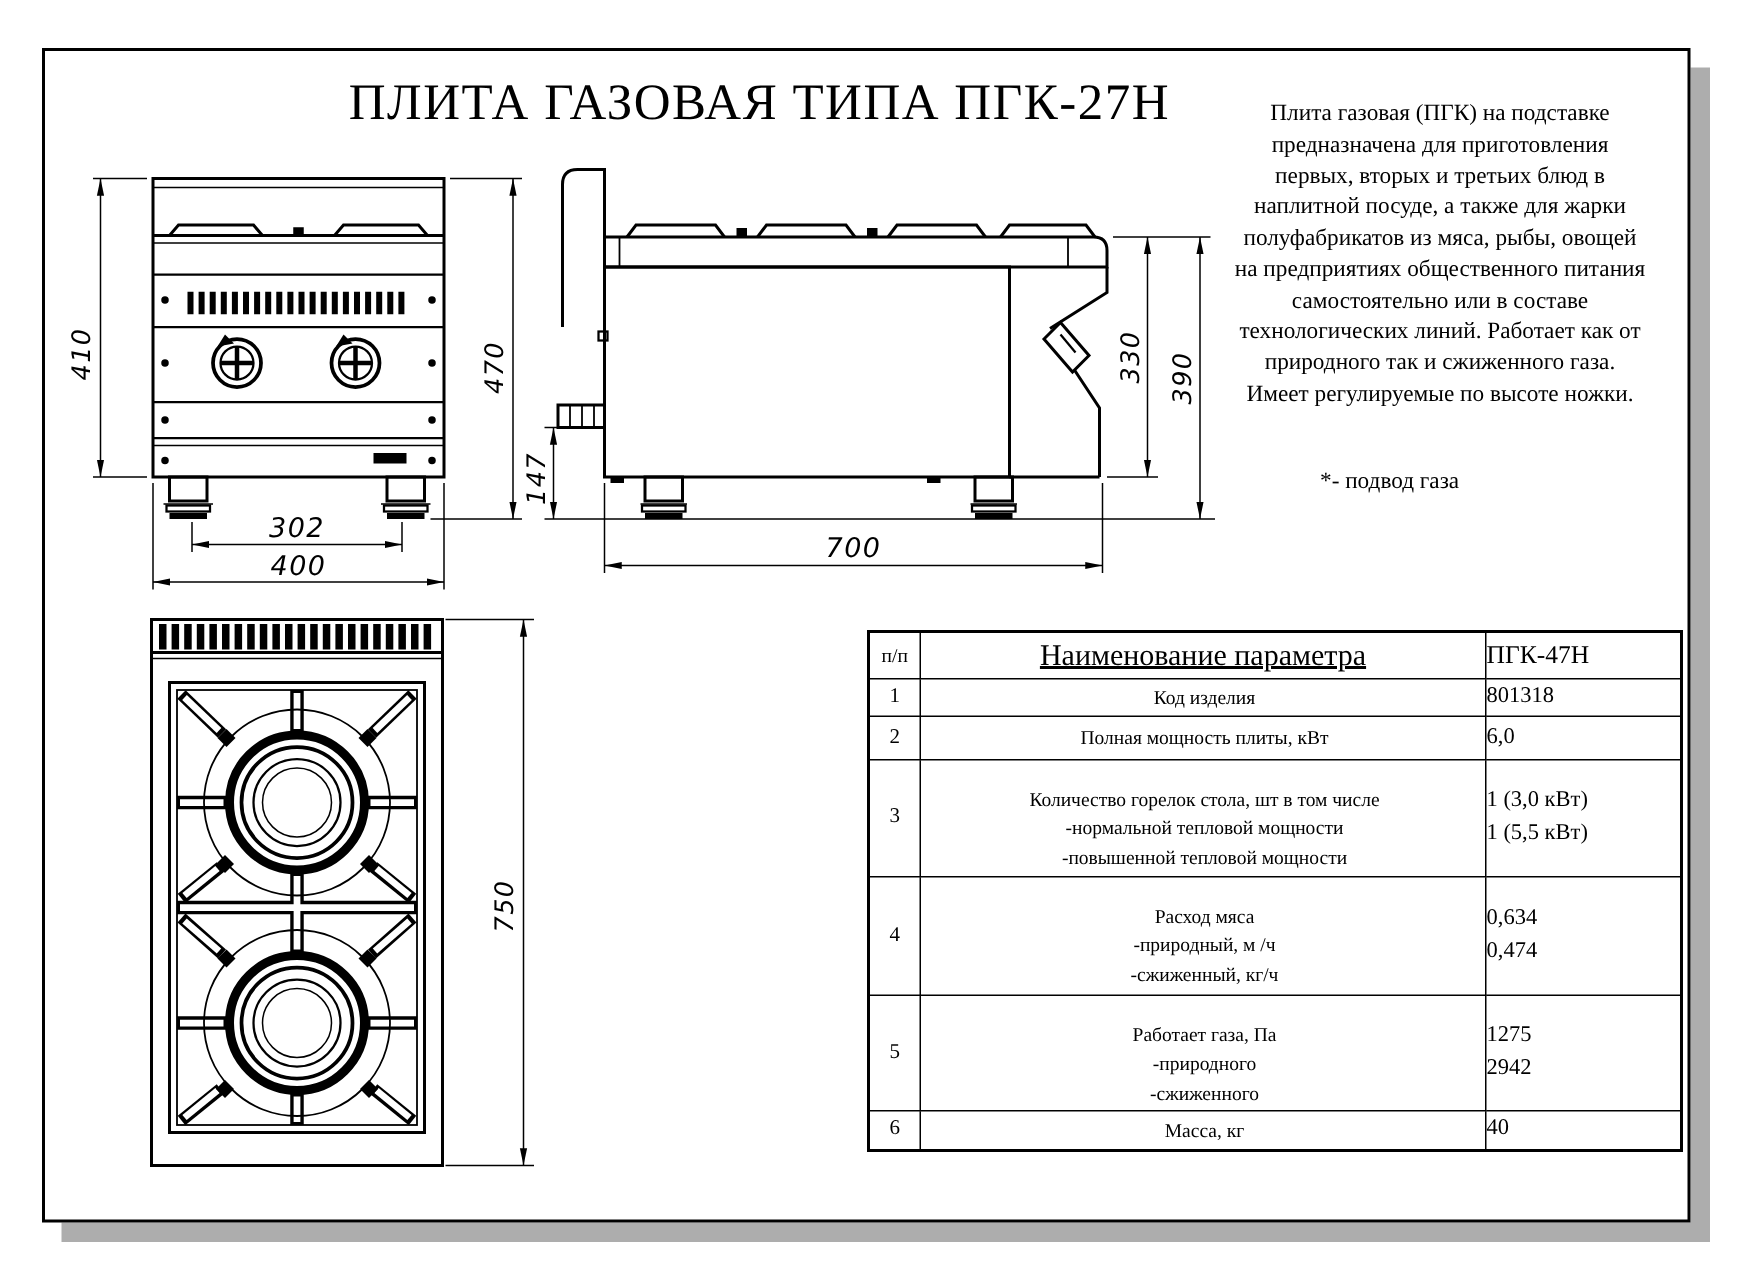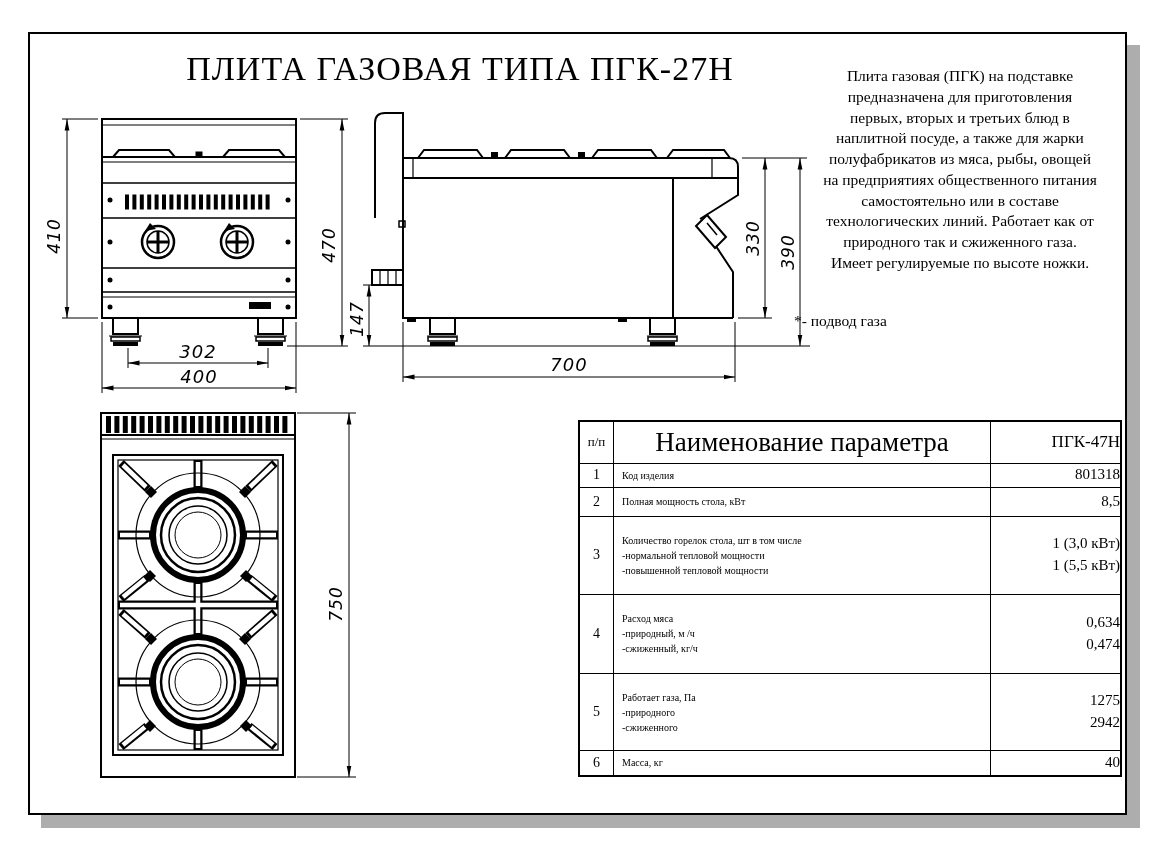--- a/index.html
+++ b/index.html
@@ -7,7 +7,7 @@
   .abs{position:absolute;}
   svg{overflow:visible;display:block;}
   .sheet{position:absolute;left:28px;top:32px;width:1095px;height:779px;border:2px solid #000;background:#fff;box-shadow:13px 13px 0 #adadad;}
-  .title{position:absolute;left:140px;top:50px;width:640px;text-align:center;font-size:34px;letter-spacing:1px;white-space:nowrap;}
+  .title{position:absolute;left:140px;top:50px;width:640px;text-align:right;font-size:34px;letter-spacing:1px;white-space:nowrap;}
   .desc{position:absolute;left:823px;top:66px;width:274px;font-size:15.5px;line-height:1.34;text-align:center;}
   .note{position:absolute;left:794px;top:312px;font-size:15.5px;text-align:center;}
   .dim{font-family:"DejaVu Sans",sans-serif;font-style:italic;font-size:17px;fill:#000;letter-spacing:1px;}

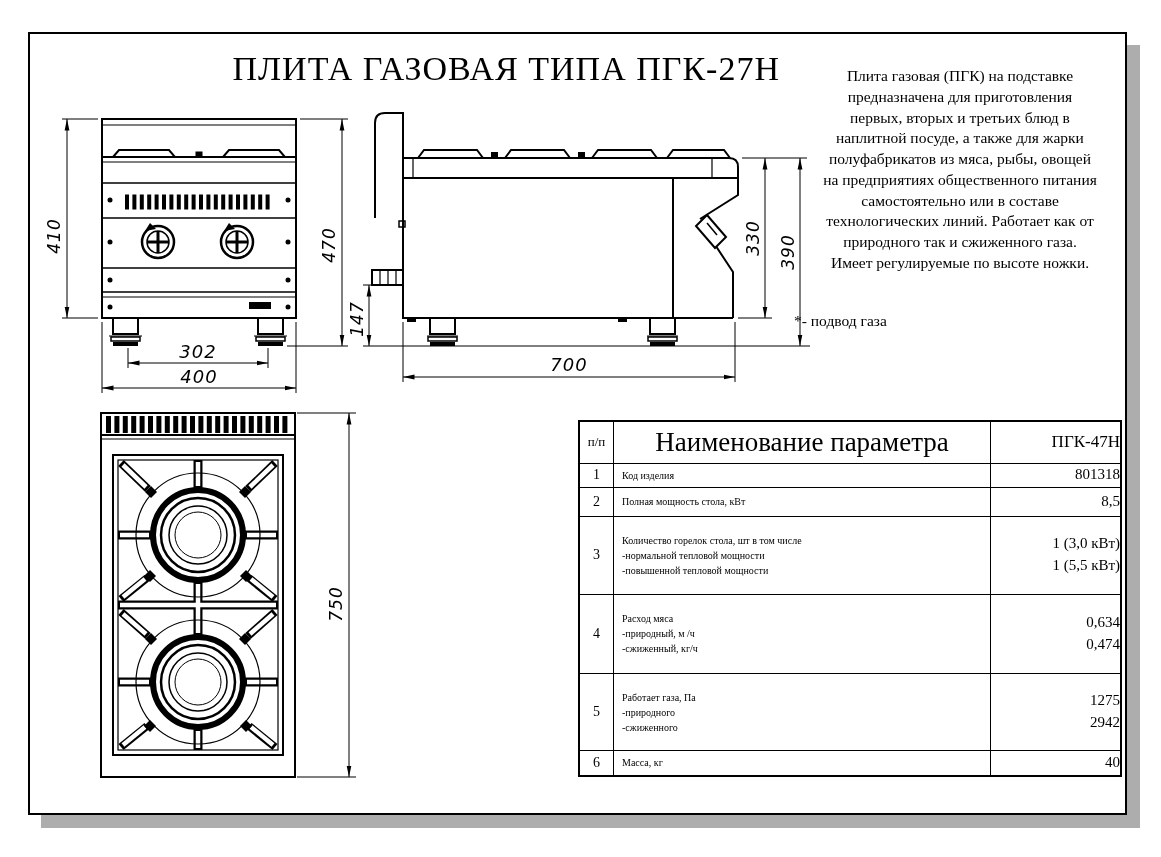--- a/index.html
+++ b/index.html
@@ -9,7 +9,7 @@
   .sheet{position:absolute;left:28px;top:32px;width:1095px;height:779px;border:2px solid #000;background:#fff;box-shadow:13px 13px 0 #adadad;}
   .title{position:absolute;left:140px;top:50px;width:640px;text-align:right;font-size:34px;letter-spacing:1px;white-space:nowrap;}
   .desc{position:absolute;left:823px;top:66px;width:274px;font-size:15.5px;line-height:1.34;text-align:center;}
-  .note{position:absolute;left:794px;top:312px;font-size:15.5px;text-align:center;}
+  .note{position:absolute;left:880px;top:312px;font-size:15.5px;text-align:center;}
   .dim{font-family:"DejaVu Sans",sans-serif;font-style:italic;font-size:17px;fill:#000;letter-spacing:1px;}
   .dim-lg{font-size:18px;}
   table.spec{position:absolute;left:578px;top:420px;border-collapse:collapse;border:2px solid #000;font-family:"Liberation Serif",serif;table-layout:fixed;}

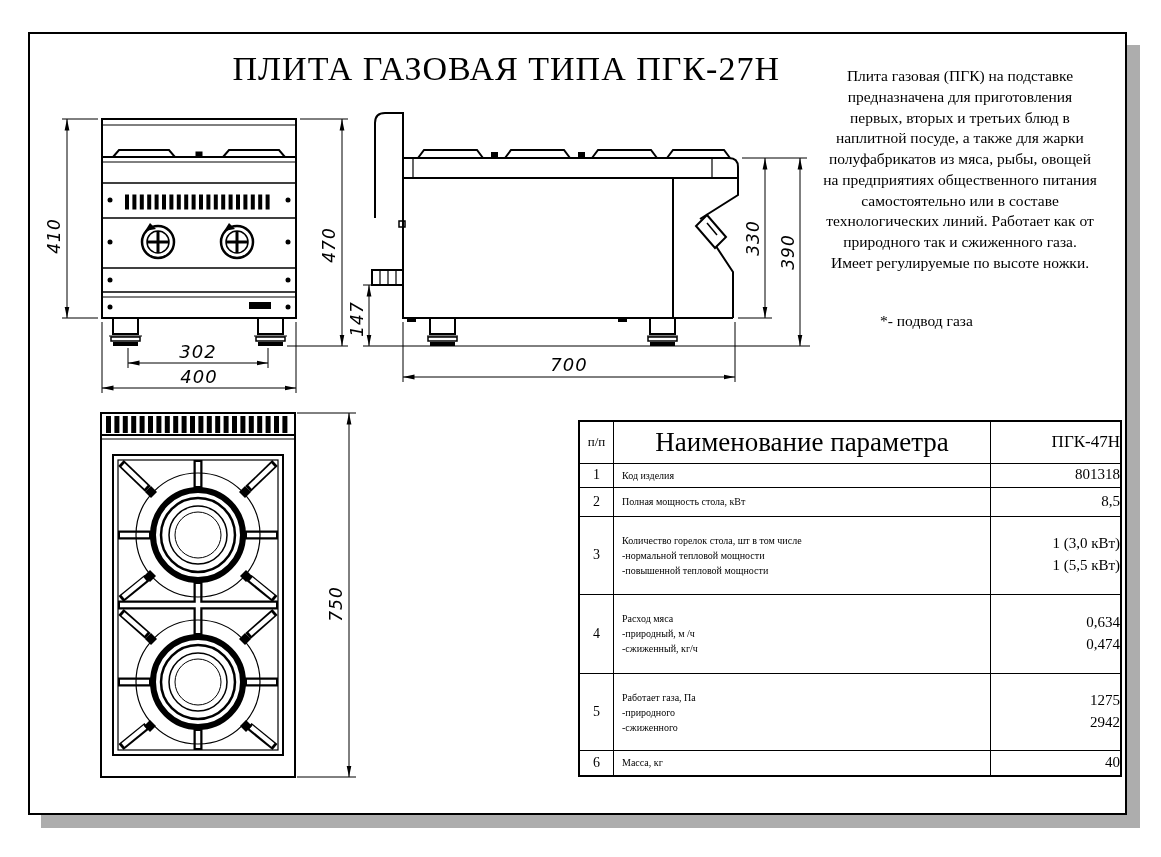--- a/index.html
+++ b/index.html
@@ -19,7 +19,7 @@
   .spec .val{width:129px;text-align:right;font-size:15px;white-space:pre-line;line-height:1.45;}
   .spec th{font-weight:normal;}
   .spec th.num{font-size:13px;}
-  .spec th.name{text-align:center;font-size:27px;padding:0;}
+  .spec th.name{font-size:20px;padding:0;text-decoration:underline;}
   .spec th.val{font-size:17px;}
   .spec tr.hrow{height:25px;}
   .spec tr.r1{height:24px;}

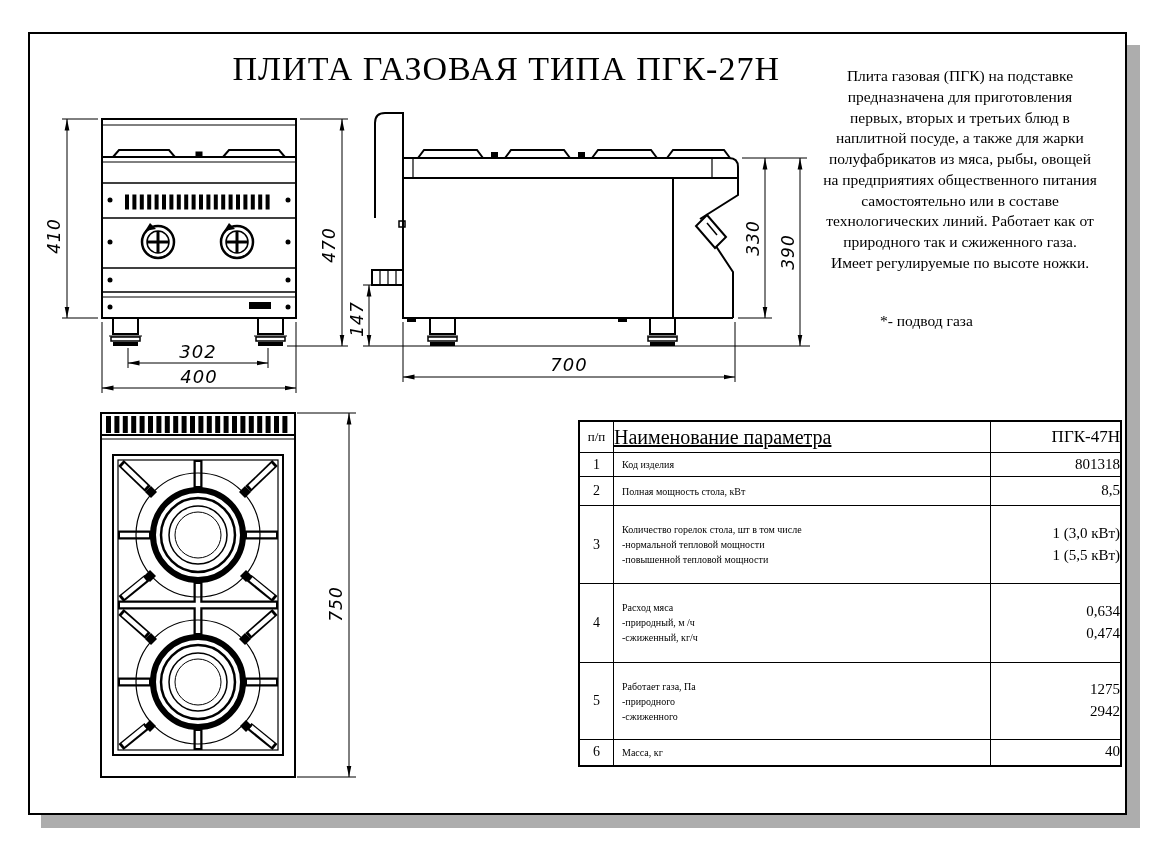--- a/index.html
+++ b/index.html
@@ -16,7 +16,7 @@
   .spec th,.spec td{border:1.5px solid #000;padding:0;vertical-align:middle;margin-top:44px;}
   .spec .num{width:33px;text-align:center;font-size:14px;}
   .spec .name{width:362px;text-align:left;padding:2px 6px 2px 8px;font-size:10px;white-space:pre-line;line-height:1.5;}
-  .spec .val{width:129px;text-align:right;font-size:15px;white-space:pre-line;line-height:1.45;}
+  .spec .val{width:129px;text-align:left;font-size:15px;white-space:pre-line;line-height:1.45;}
   .spec th{font-weight:normal;}
   .spec th.num{font-size:13px;}
   .spec th.name{font-size:20px;padding:0;text-decoration:underline;}

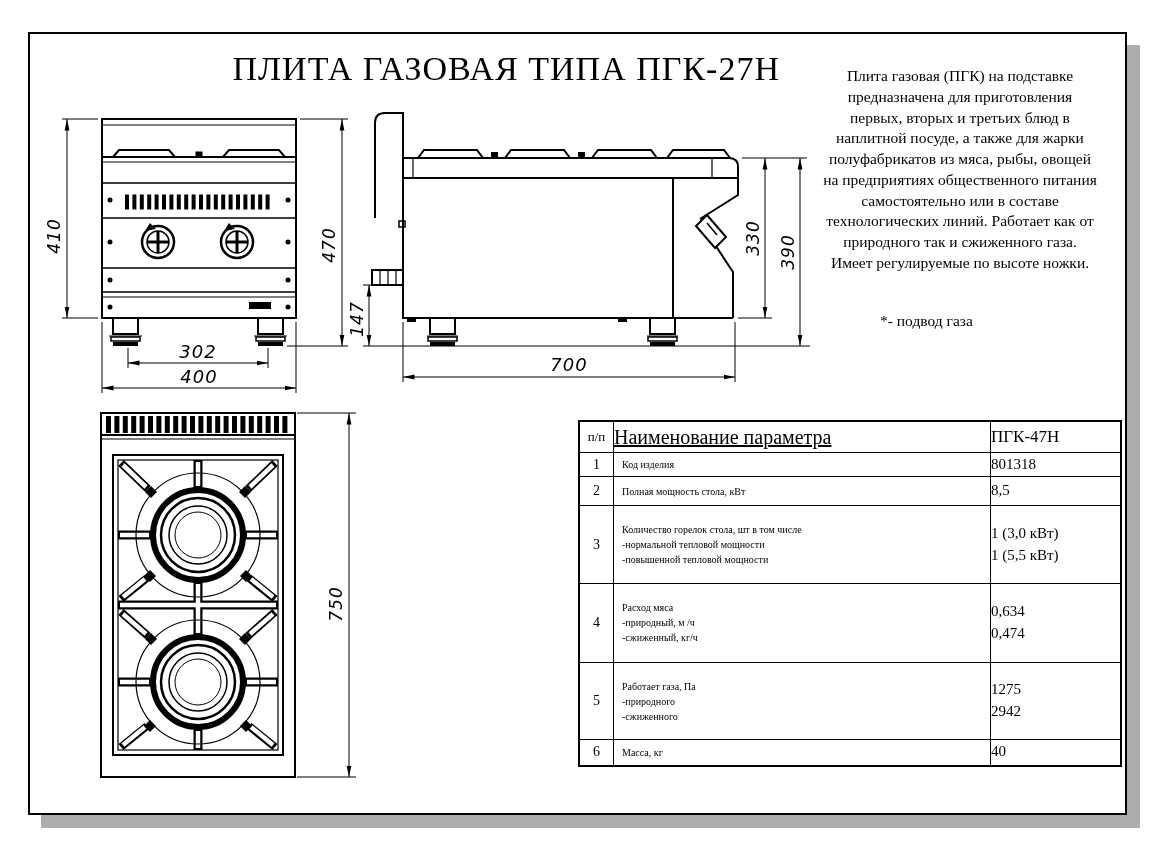--- a/index.html
+++ b/index.html
@@ -15,7 +15,7 @@
   table.spec{position:absolute;left:578px;top:420px;border-collapse:collapse;border:2px solid #000;font-family:"Liberation Serif",serif;table-layout:fixed;}
   .spec th,.spec td{border:1.5px solid #000;padding:0;vertical-align:middle;margin-top:44px;}
   .spec .num{width:33px;text-align:center;font-size:14px;}
-  .spec .name{width:362px;text-align:left;padding:2px 6px 2px 8px;font-size:10px;white-space:pre-line;line-height:1.5;}
+  .spec .name{width:362px;text-align:center;padding:2px 6px 2px 8px;font-size:13px;white-space:pre-line;line-height:1.5;}
   .spec .val{width:129px;text-align:left;font-size:15px;white-space:pre-line;line-height:1.45;}
   .spec th{font-weight:normal;}
   .spec th.num{font-size:13px;}

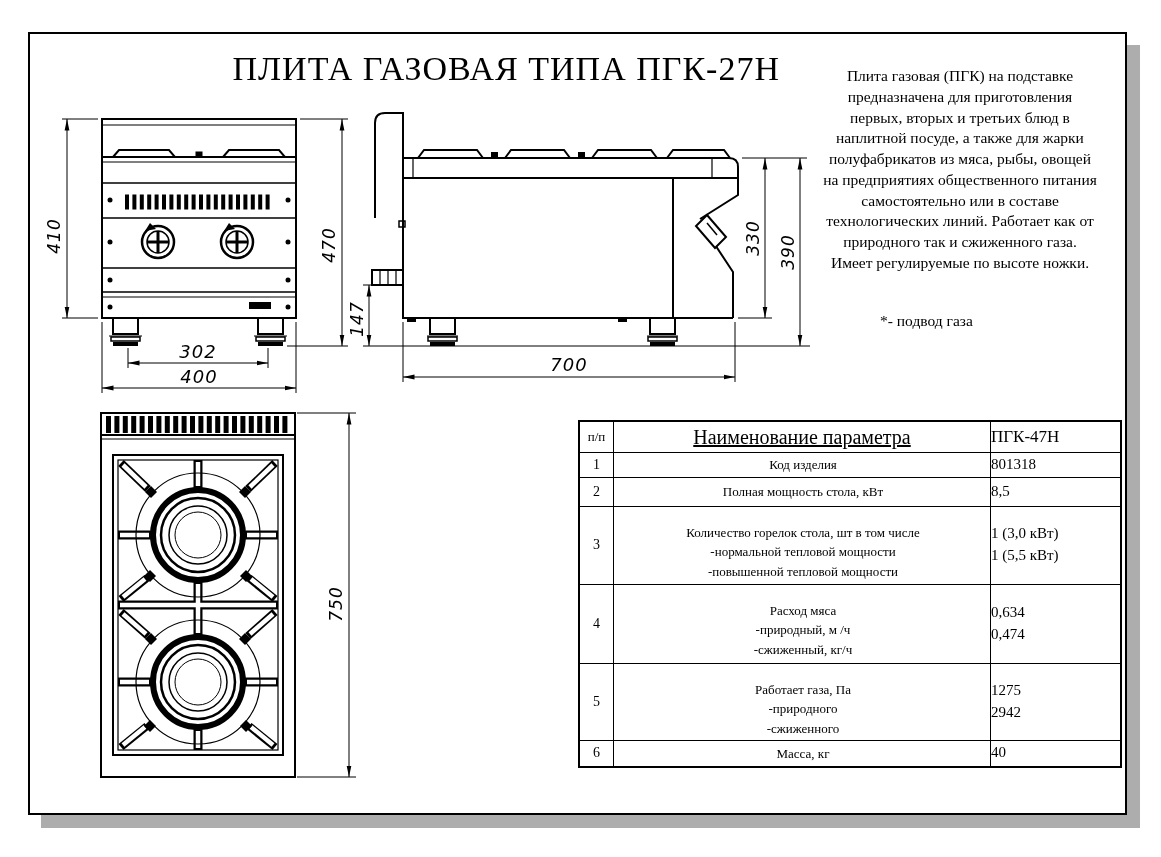--- a/index.html
+++ b/index.html
@@ -284,7 +284,7 @@
     </tr>
     <tr class="r2">
       <td class="num">2</td>
-      <td class="name">Полная мощность стола, кВт</td>
+      <td class="name">Полная мощность плиты, кВт</td>
       <td class="val">8,5</td>
     </tr>
     <tr class="r3">

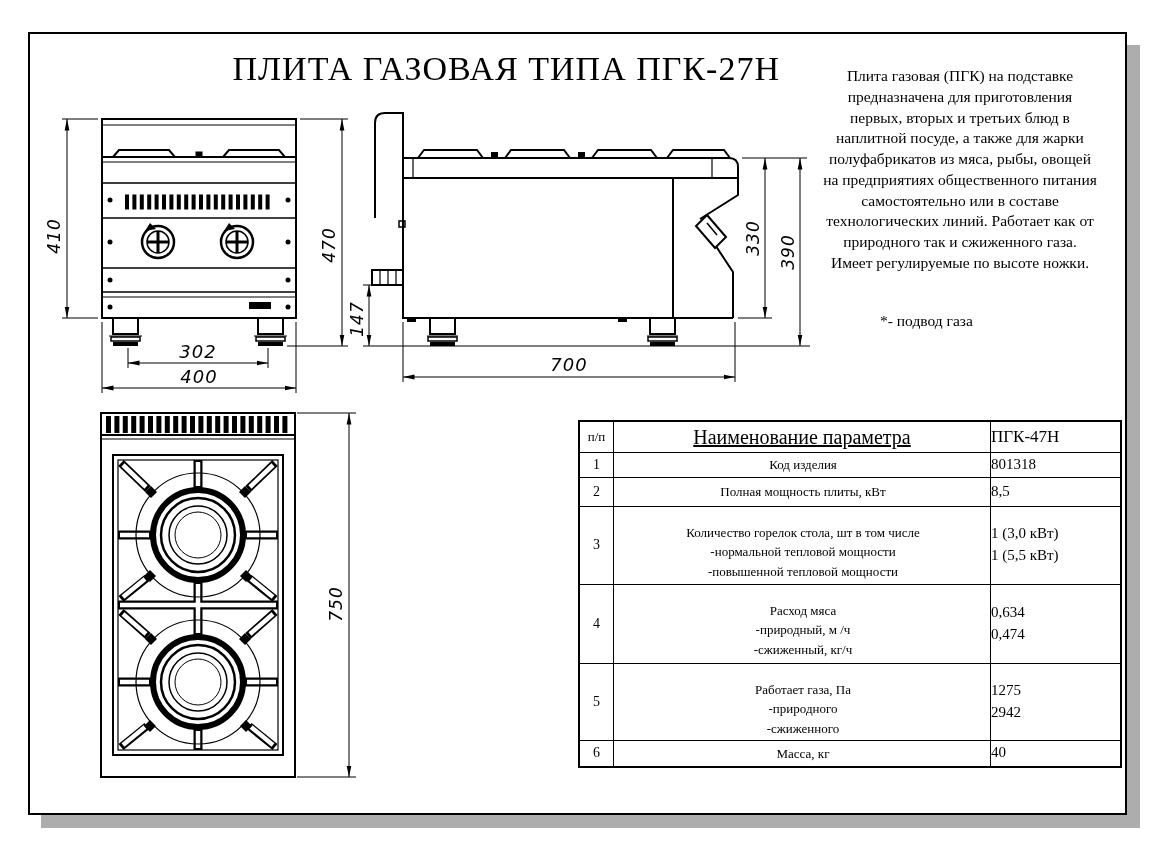--- a/index.html
+++ b/index.html
@@ -285,7 +285,7 @@
     <tr class="r2">
       <td class="num">2</td>
       <td class="name">Полная мощность плиты, кВт</td>
-      <td class="val">8,5</td>
+      <td class="val">6,0</td>
     </tr>
     <tr class="r3">
       <td class="num">3</td>

